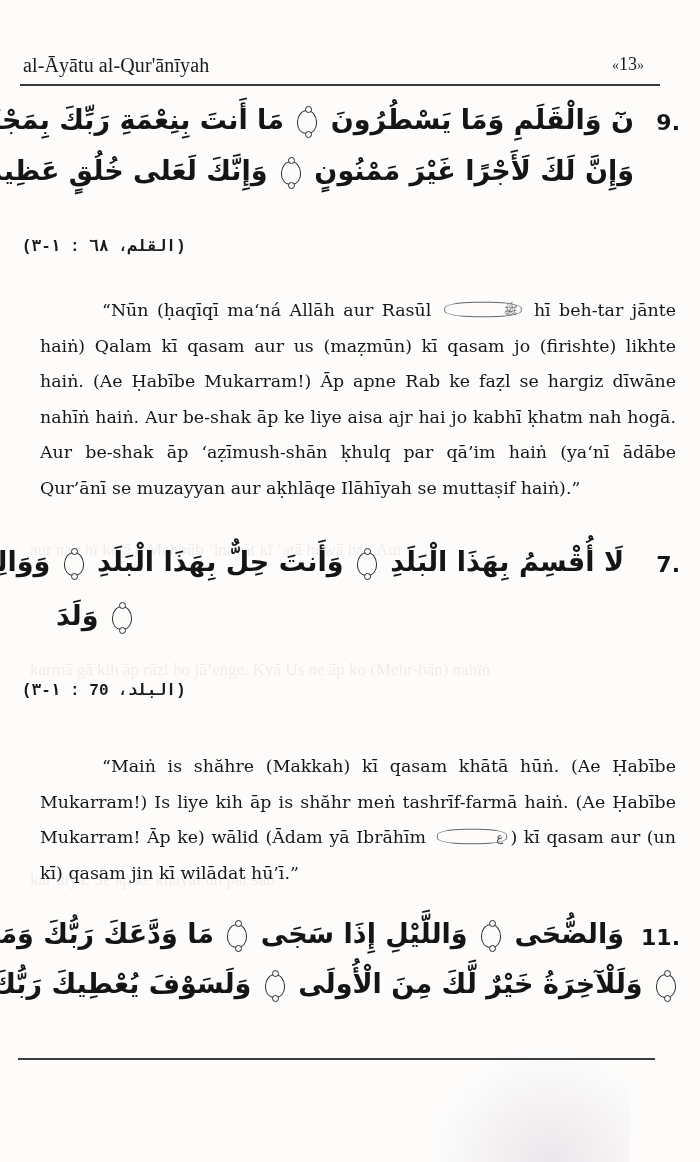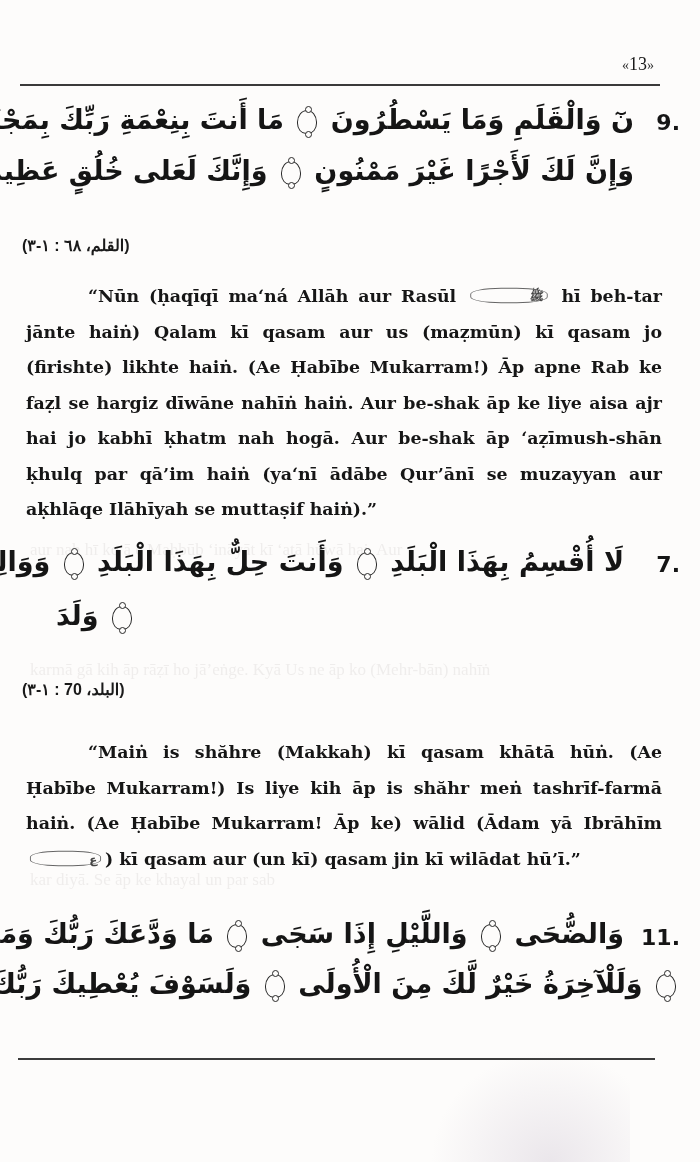--- a/index.html
+++ b/index.html
@@ -171,6 +171,7 @@
   <div class="bleed" style="top:870px;">kar diyā. Se āp ke khayal un par sab</div>
 
   <div class="header">
+    <span class="running-title">al-Āyātu al-Qur'ānīyah</span>
     <span class="page-number">
       <span class="orn">«</span><span>13</span><span class="orn">»</span>
     </span>

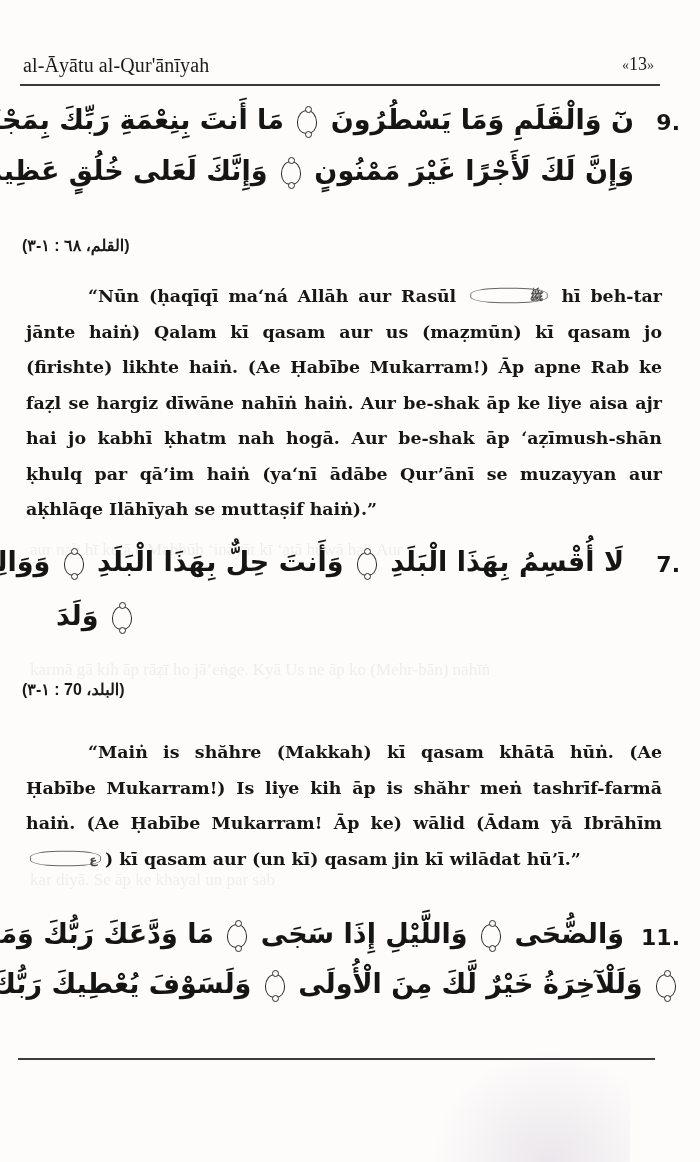--- a/index.html
+++ b/index.html
@@ -50,7 +50,7 @@
     }
     .page-number {
       position: absolute;
-      right: 6px;
+      right: 16px;
       top: 2px;
       font-family: "Liberation Serif", serif;
       font-size: 18px;

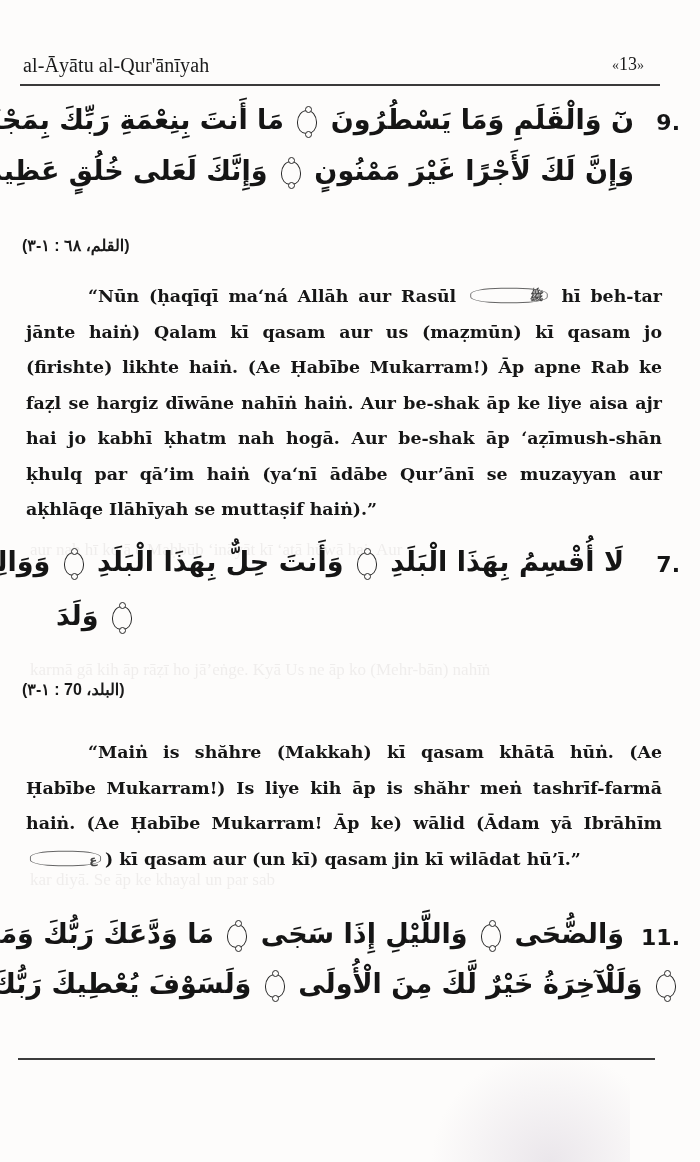--- a/index.html
+++ b/index.html
@@ -111,7 +111,7 @@
     .reference {
       position: absolute;
       left: 22px;
-      font-family: Liberation Sans, sans-serif;
+      font-family: Liberation Mono, monospace;
       font-size: 16px;
       font-weight: bold;
       color: #1a1a1a;

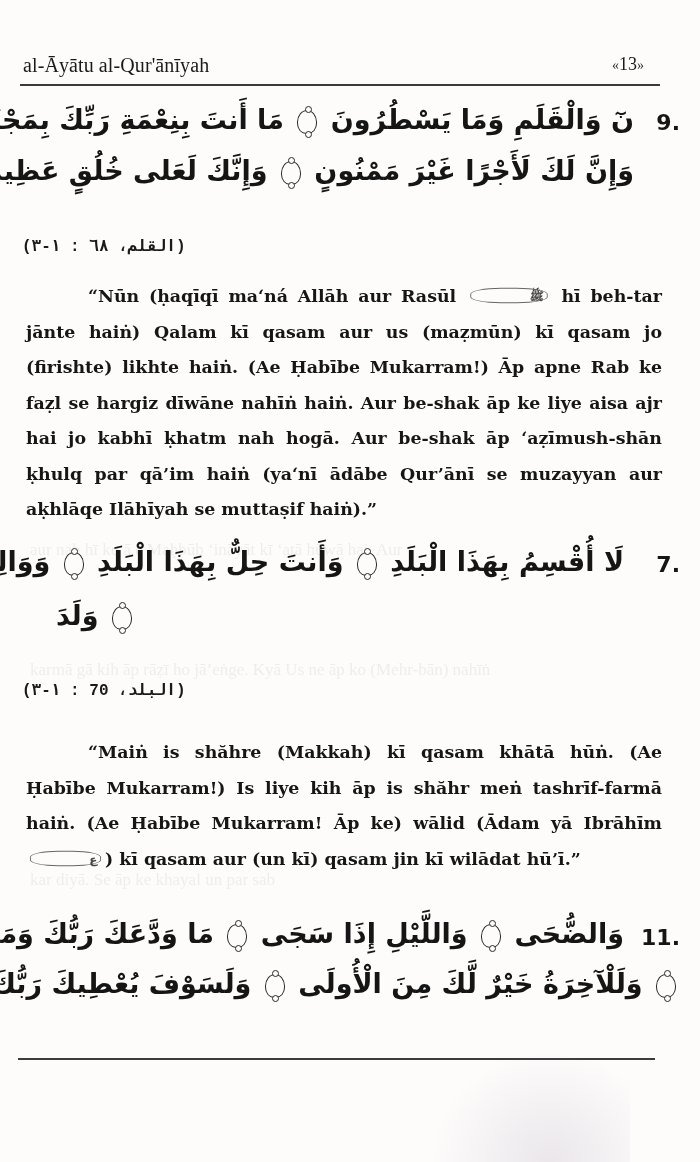--- a/index.html
+++ b/index.html
@@ -128,8 +128,7 @@
       color: #161616;
       text-align: justify;
       text-indent: 62px;
-      margin: 4px;
-      font-weight: bold;
+      margin: 18px;
     }
     .salawat {
       display: inline-block;

